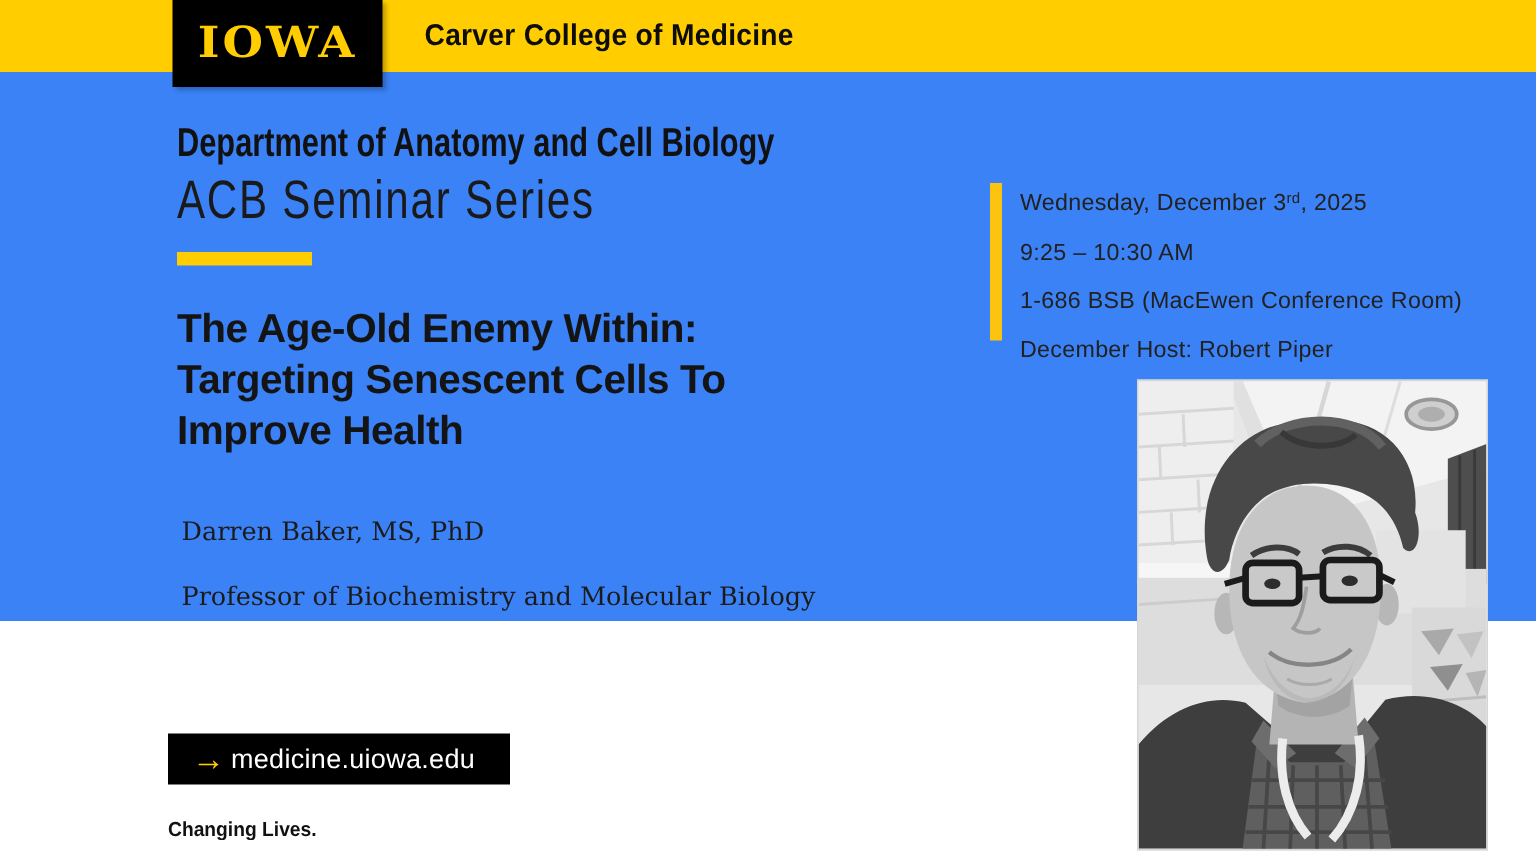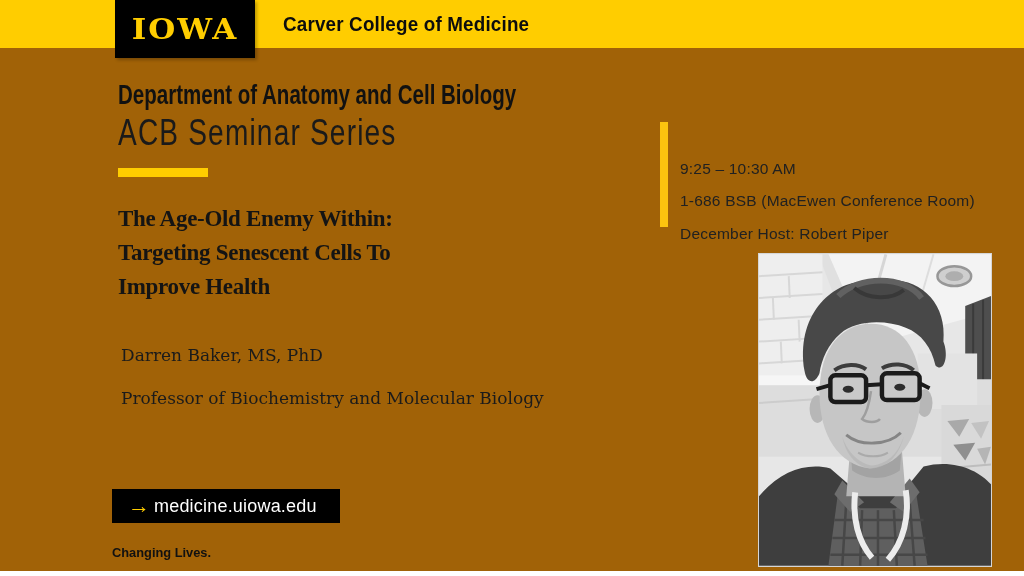--- a/index.html
+++ b/index.html
@@ -10,7 +10,7 @@
     position: relative;
     overflow: hidden;
   }
-  .stage { position: absolute; left: 0; top: 0; width: 1024px; height: 571px; background: #a16207; }
+  .stage { position: absolute; left: 0; top: 0; width: 1024px; height: 414px; background: #3b82f6; }
 
   
   .topbar {

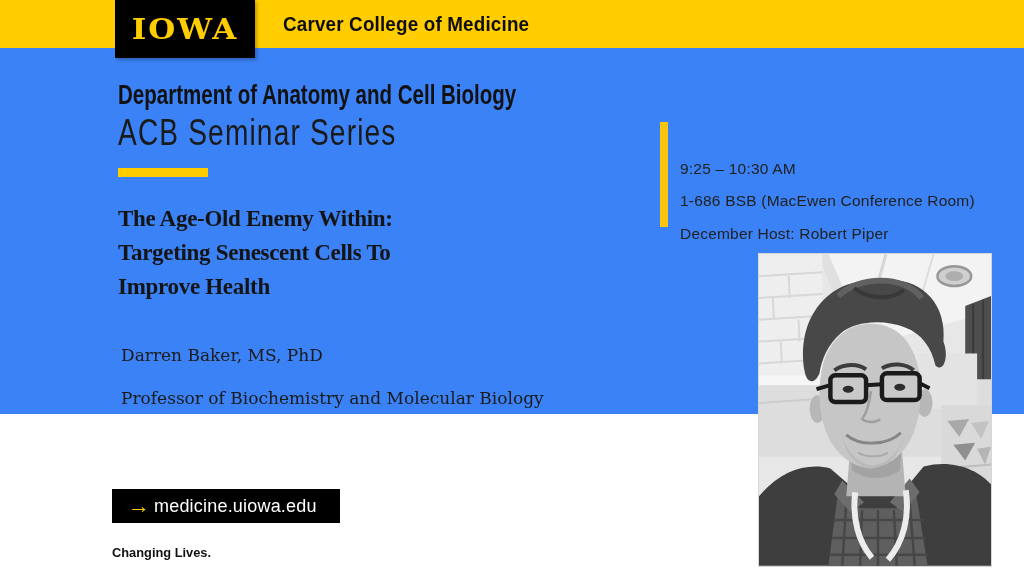--- a/index.html
+++ b/index.html
@@ -132,6 +132,9 @@
   <div class="gold-rule"></div>
 
   <div class="event-bar"></div>
+  <div class="event-line ev1">
+    <span>Wednesday, December 3</span><sup>rd</sup><span>, 2025</span>
+  </div>
   <div class="event-line ev2">9:25 – 10:30 AM</div>
   <div class="event-line ev3">1-686 BSB (MacEwen Conference Room)</div>
   <div class="event-line ev4">December Host: Robert Piper</div>

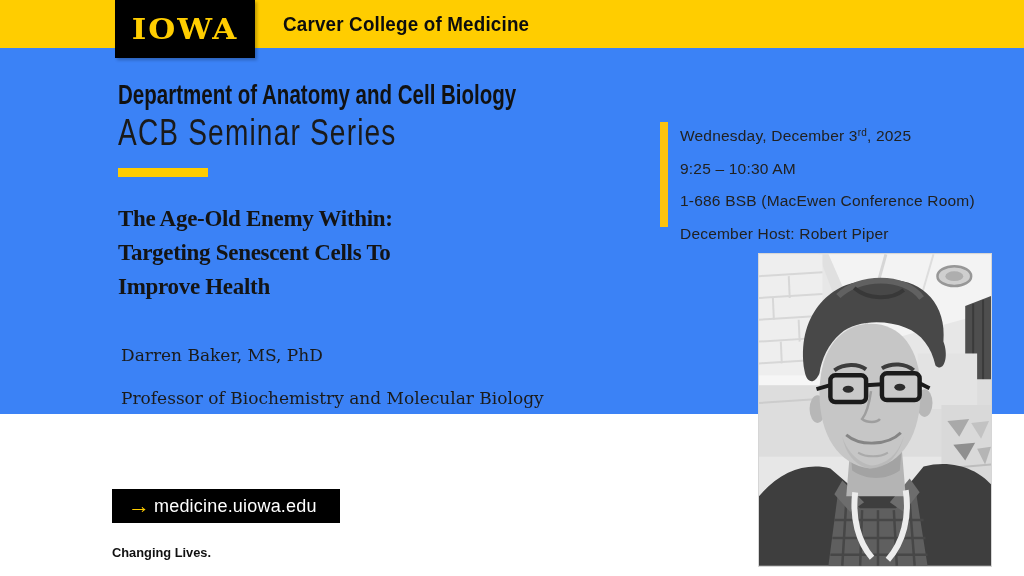--- a/index.html
+++ b/index.html
@@ -76,8 +76,8 @@
   
   .talk-title {
     position: absolute; left: 118px; top: 202px; width: 480px;
-    font-family: Liberation Serif, serif;
-    font-weight: bold; font-size: 23px; line-height: 34px; color: #141414;
+    font-family: Liberation Sans, sans-serif;
+    font-weight: bold; font-size: 27px; line-height: 34px; color: #141414;
     white-space: pre-line; letter-spacing: -0.3px;
   }
   .speaker-line {

